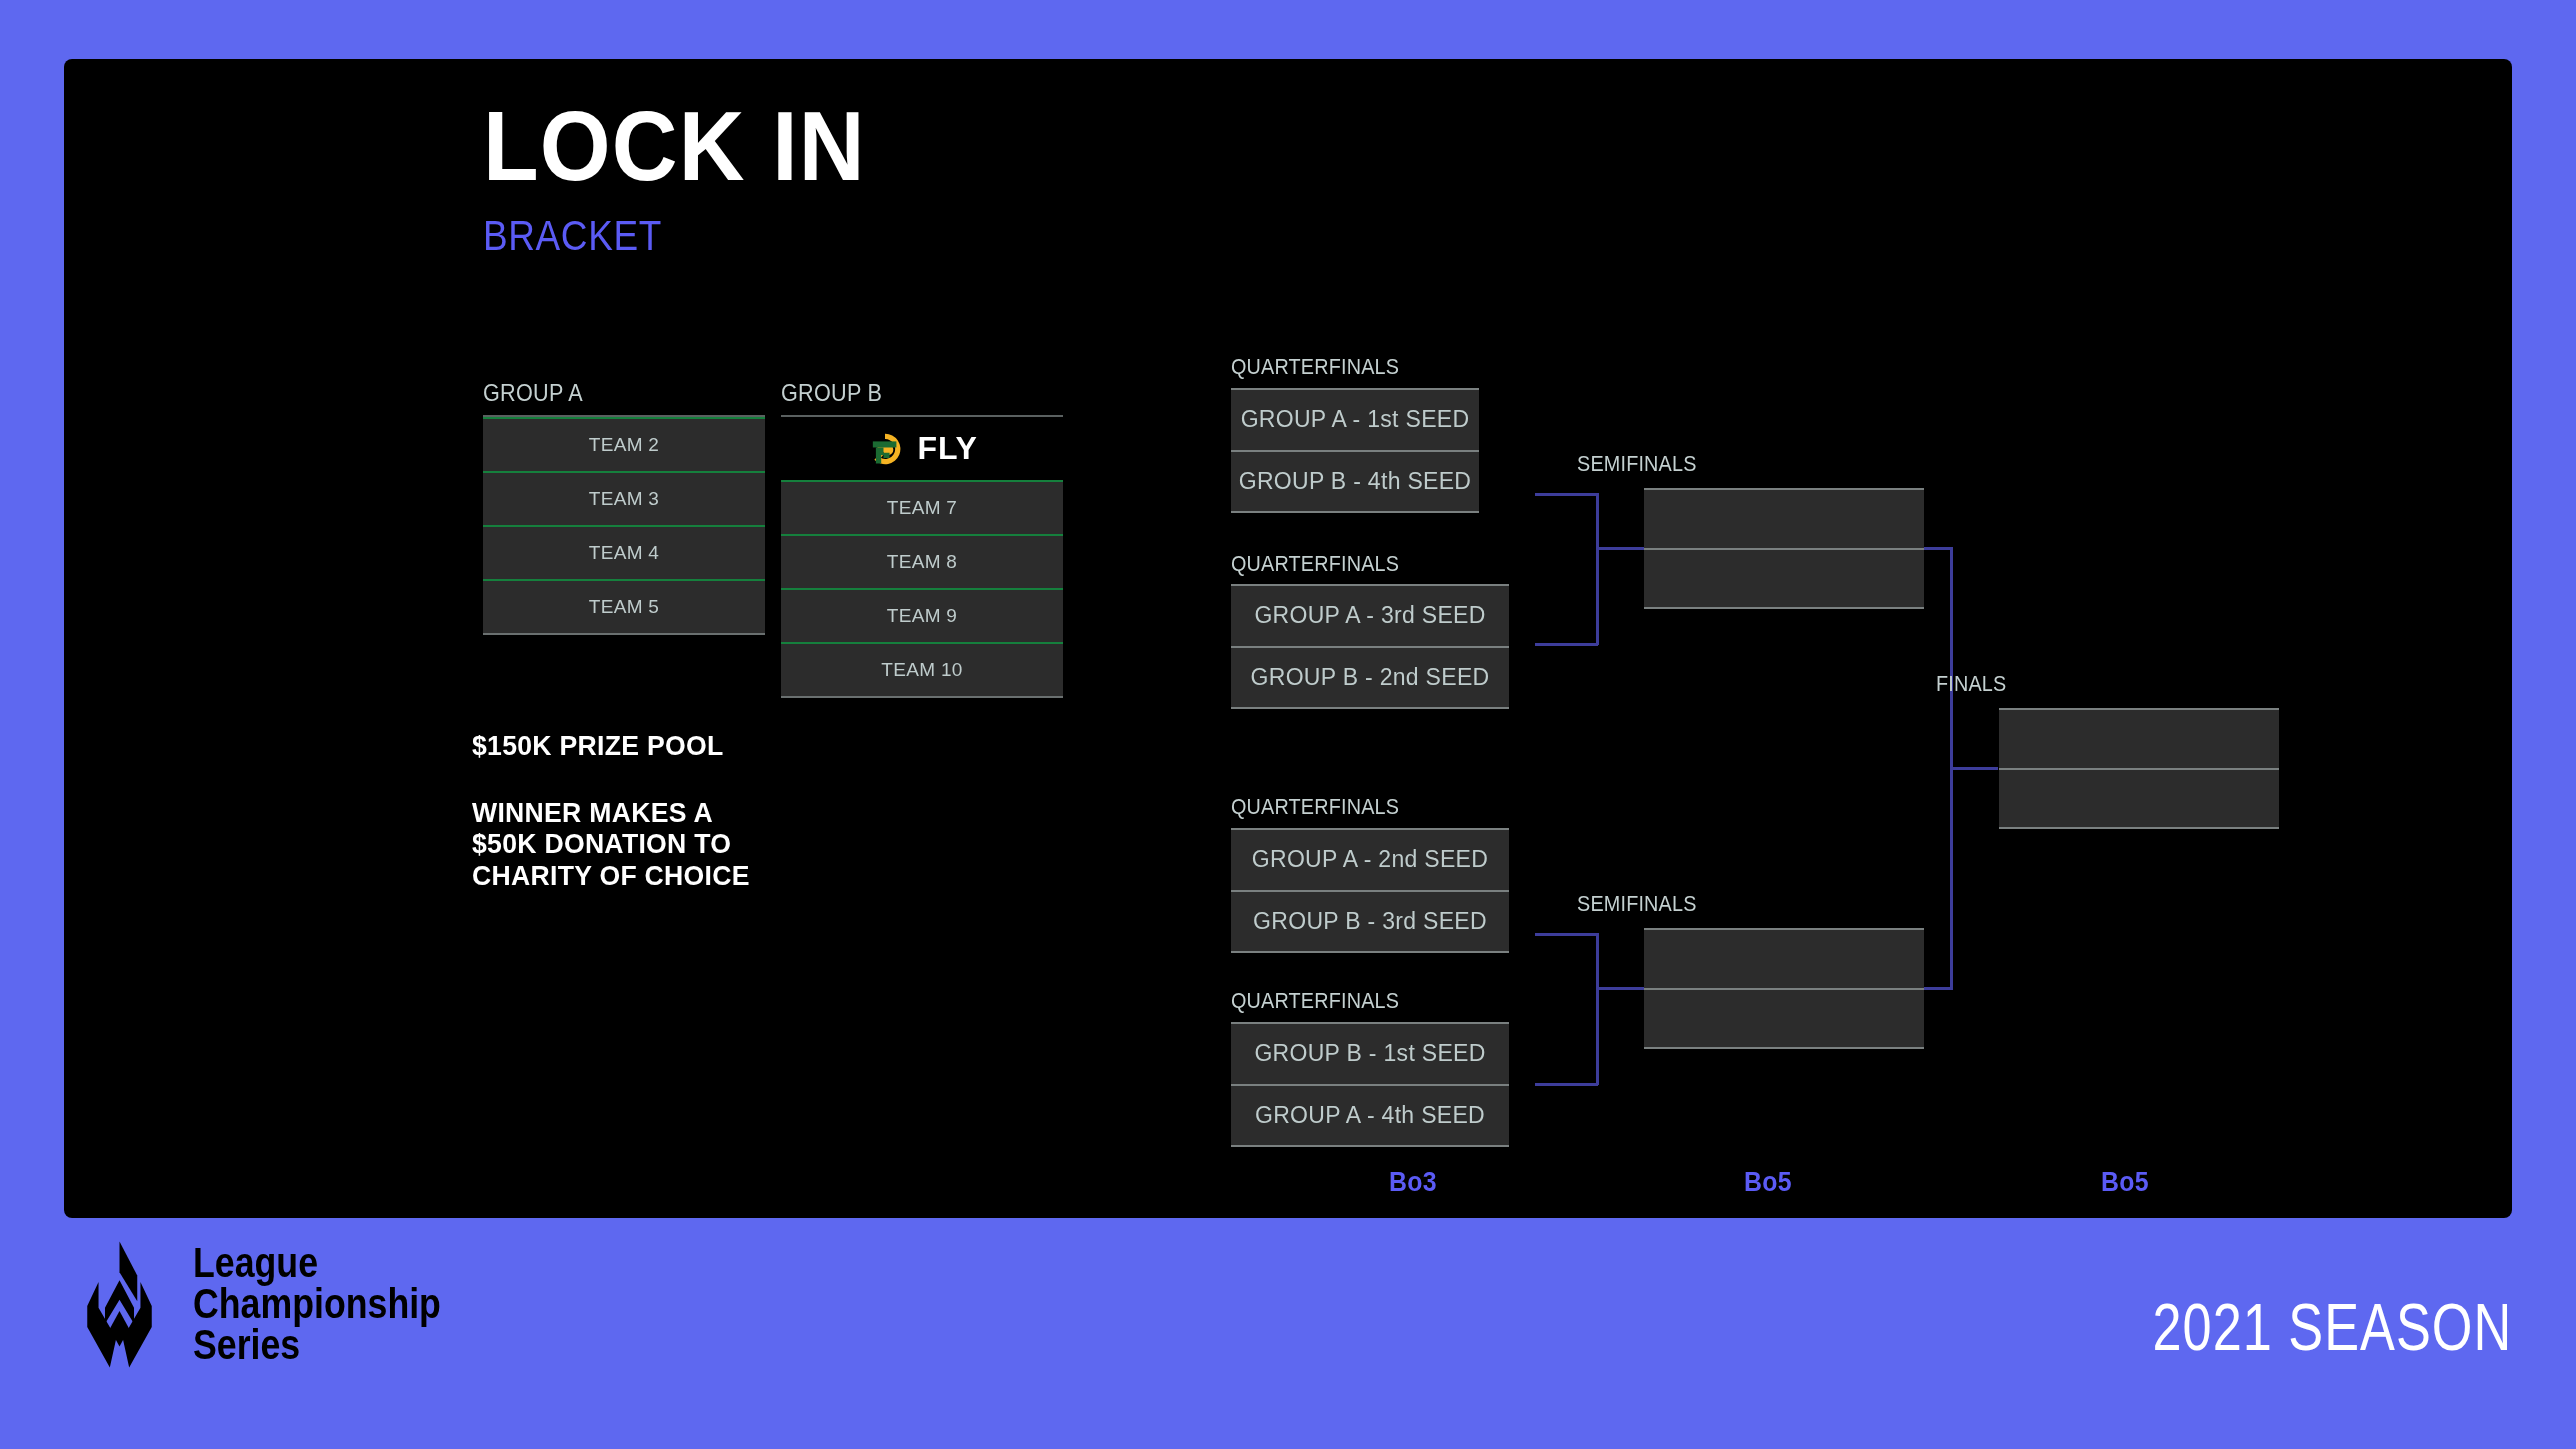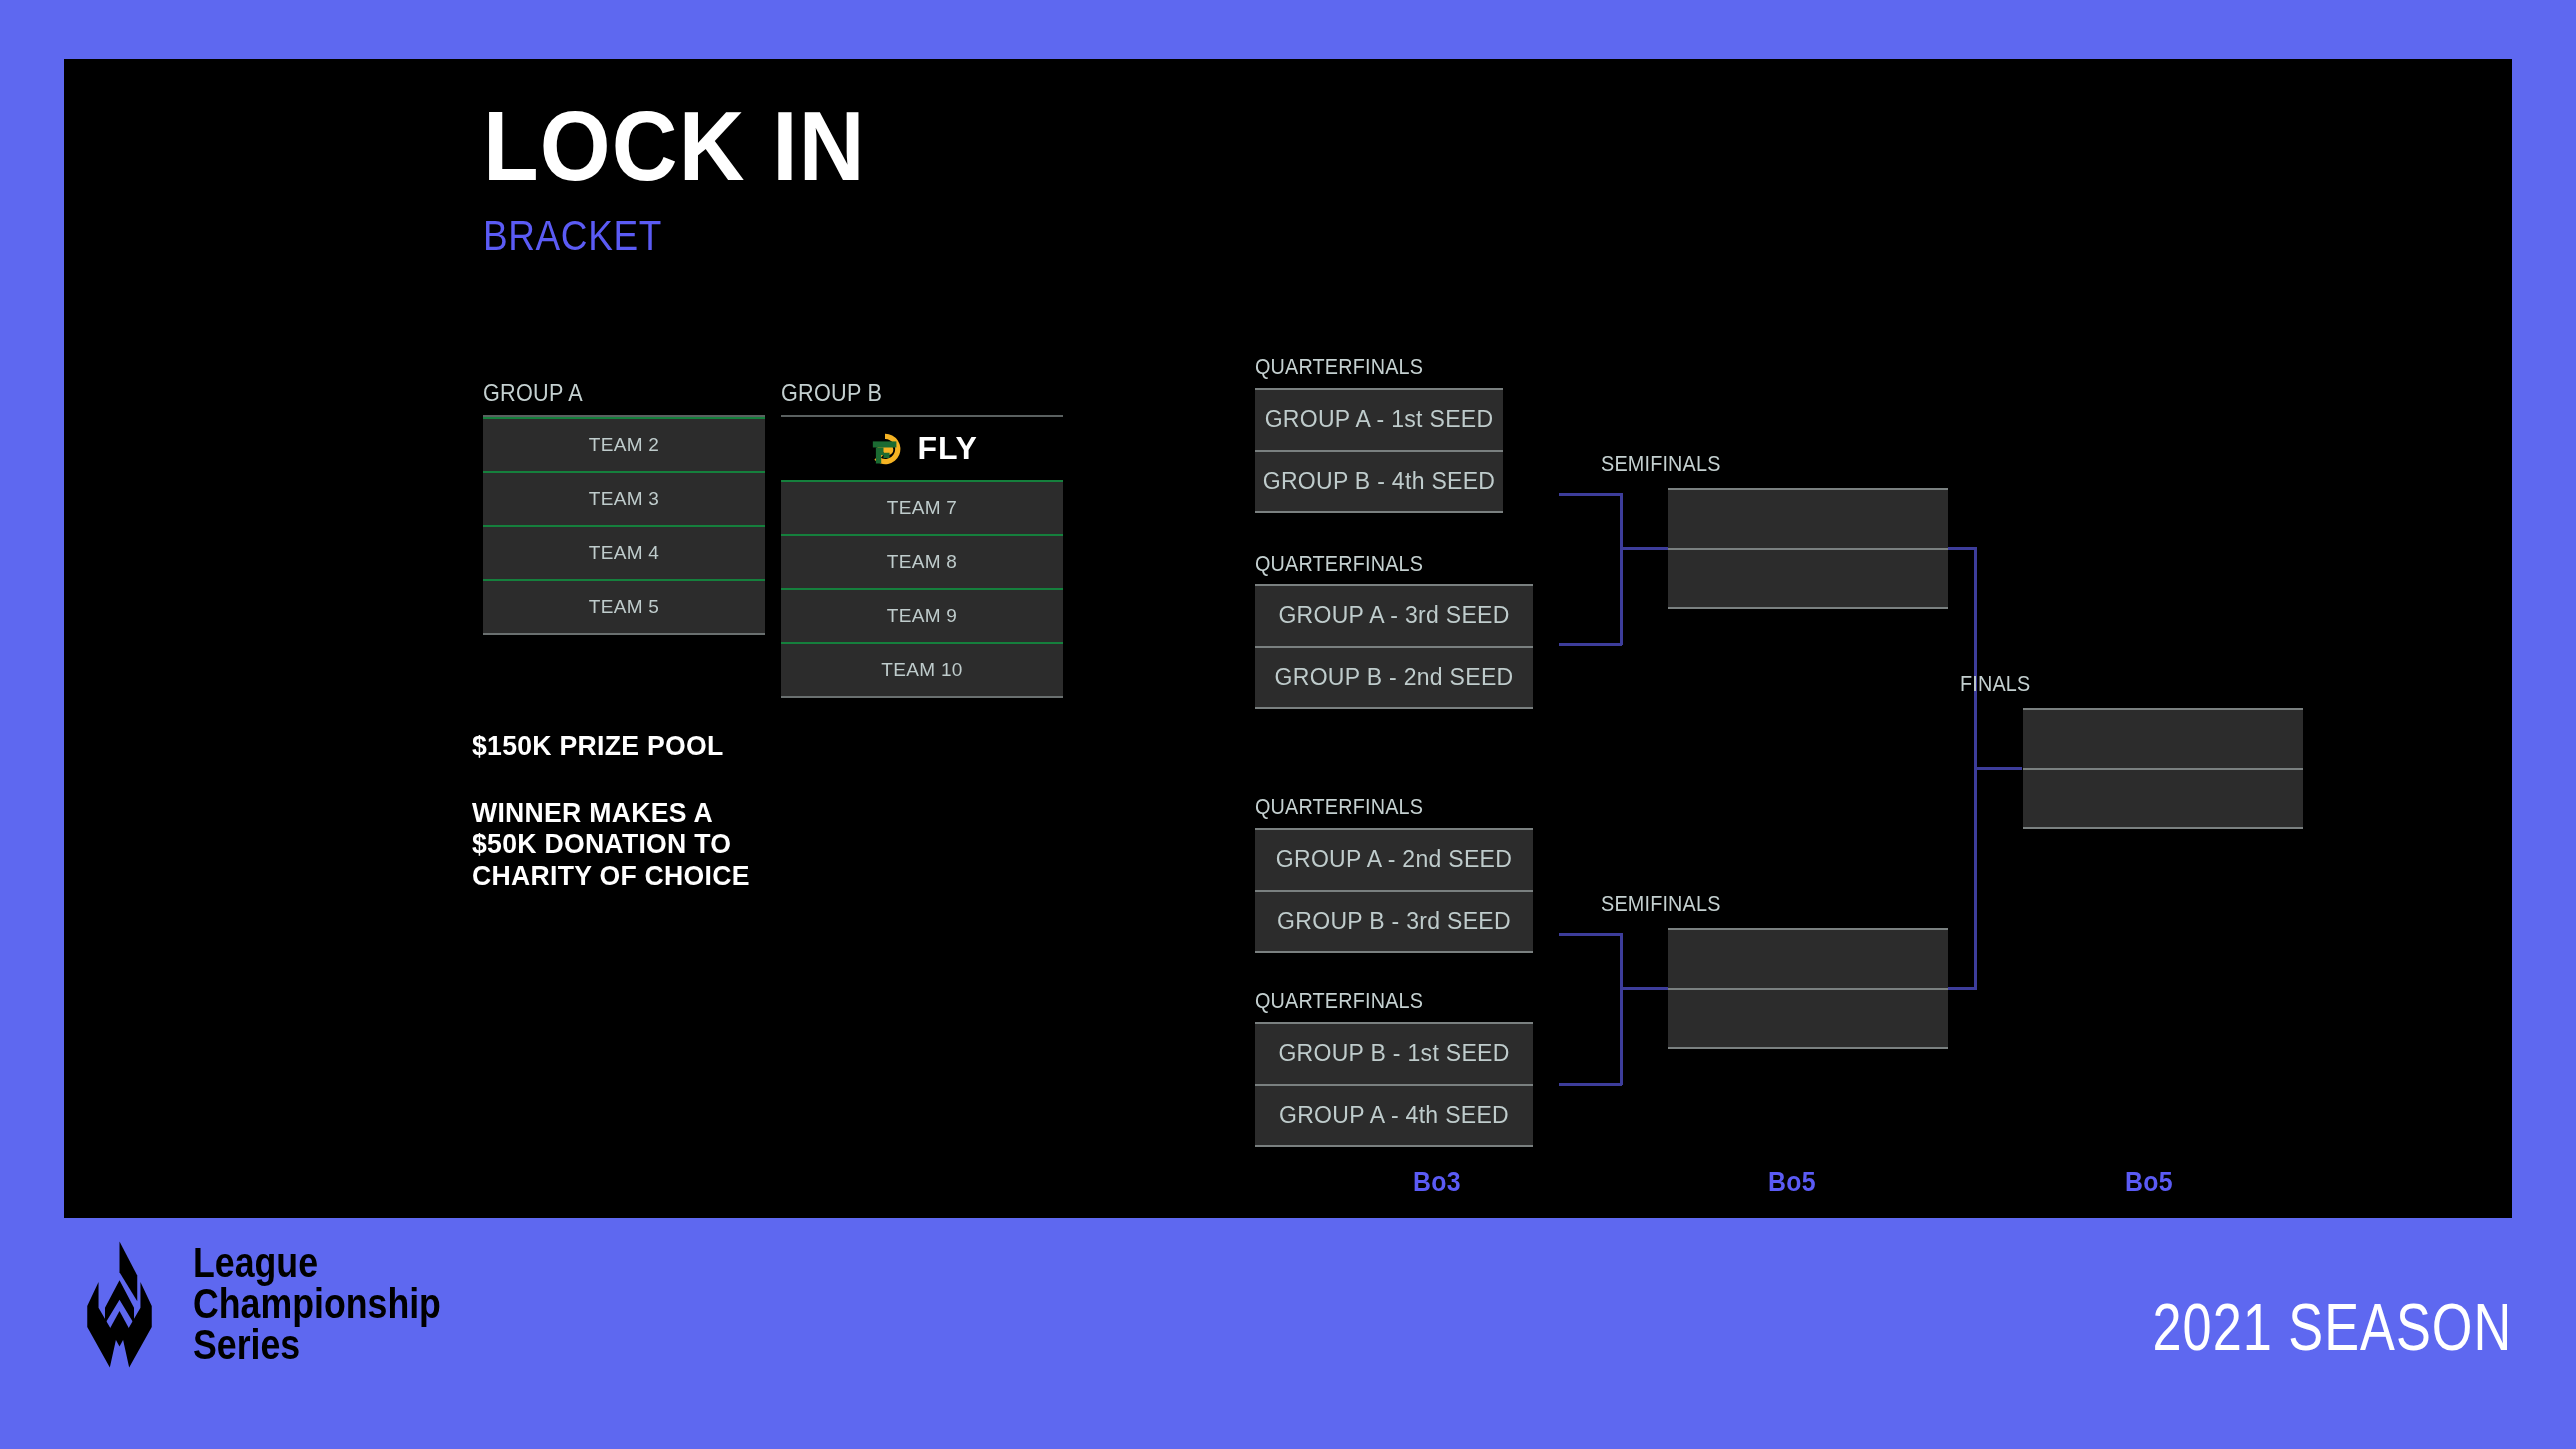--- a/index.html
+++ b/index.html
@@ -23,6 +23,7 @@
     width: 2448px;
     height: 1159px;
     background: #000000;
+    border-radius: 8px;
   }
 
   

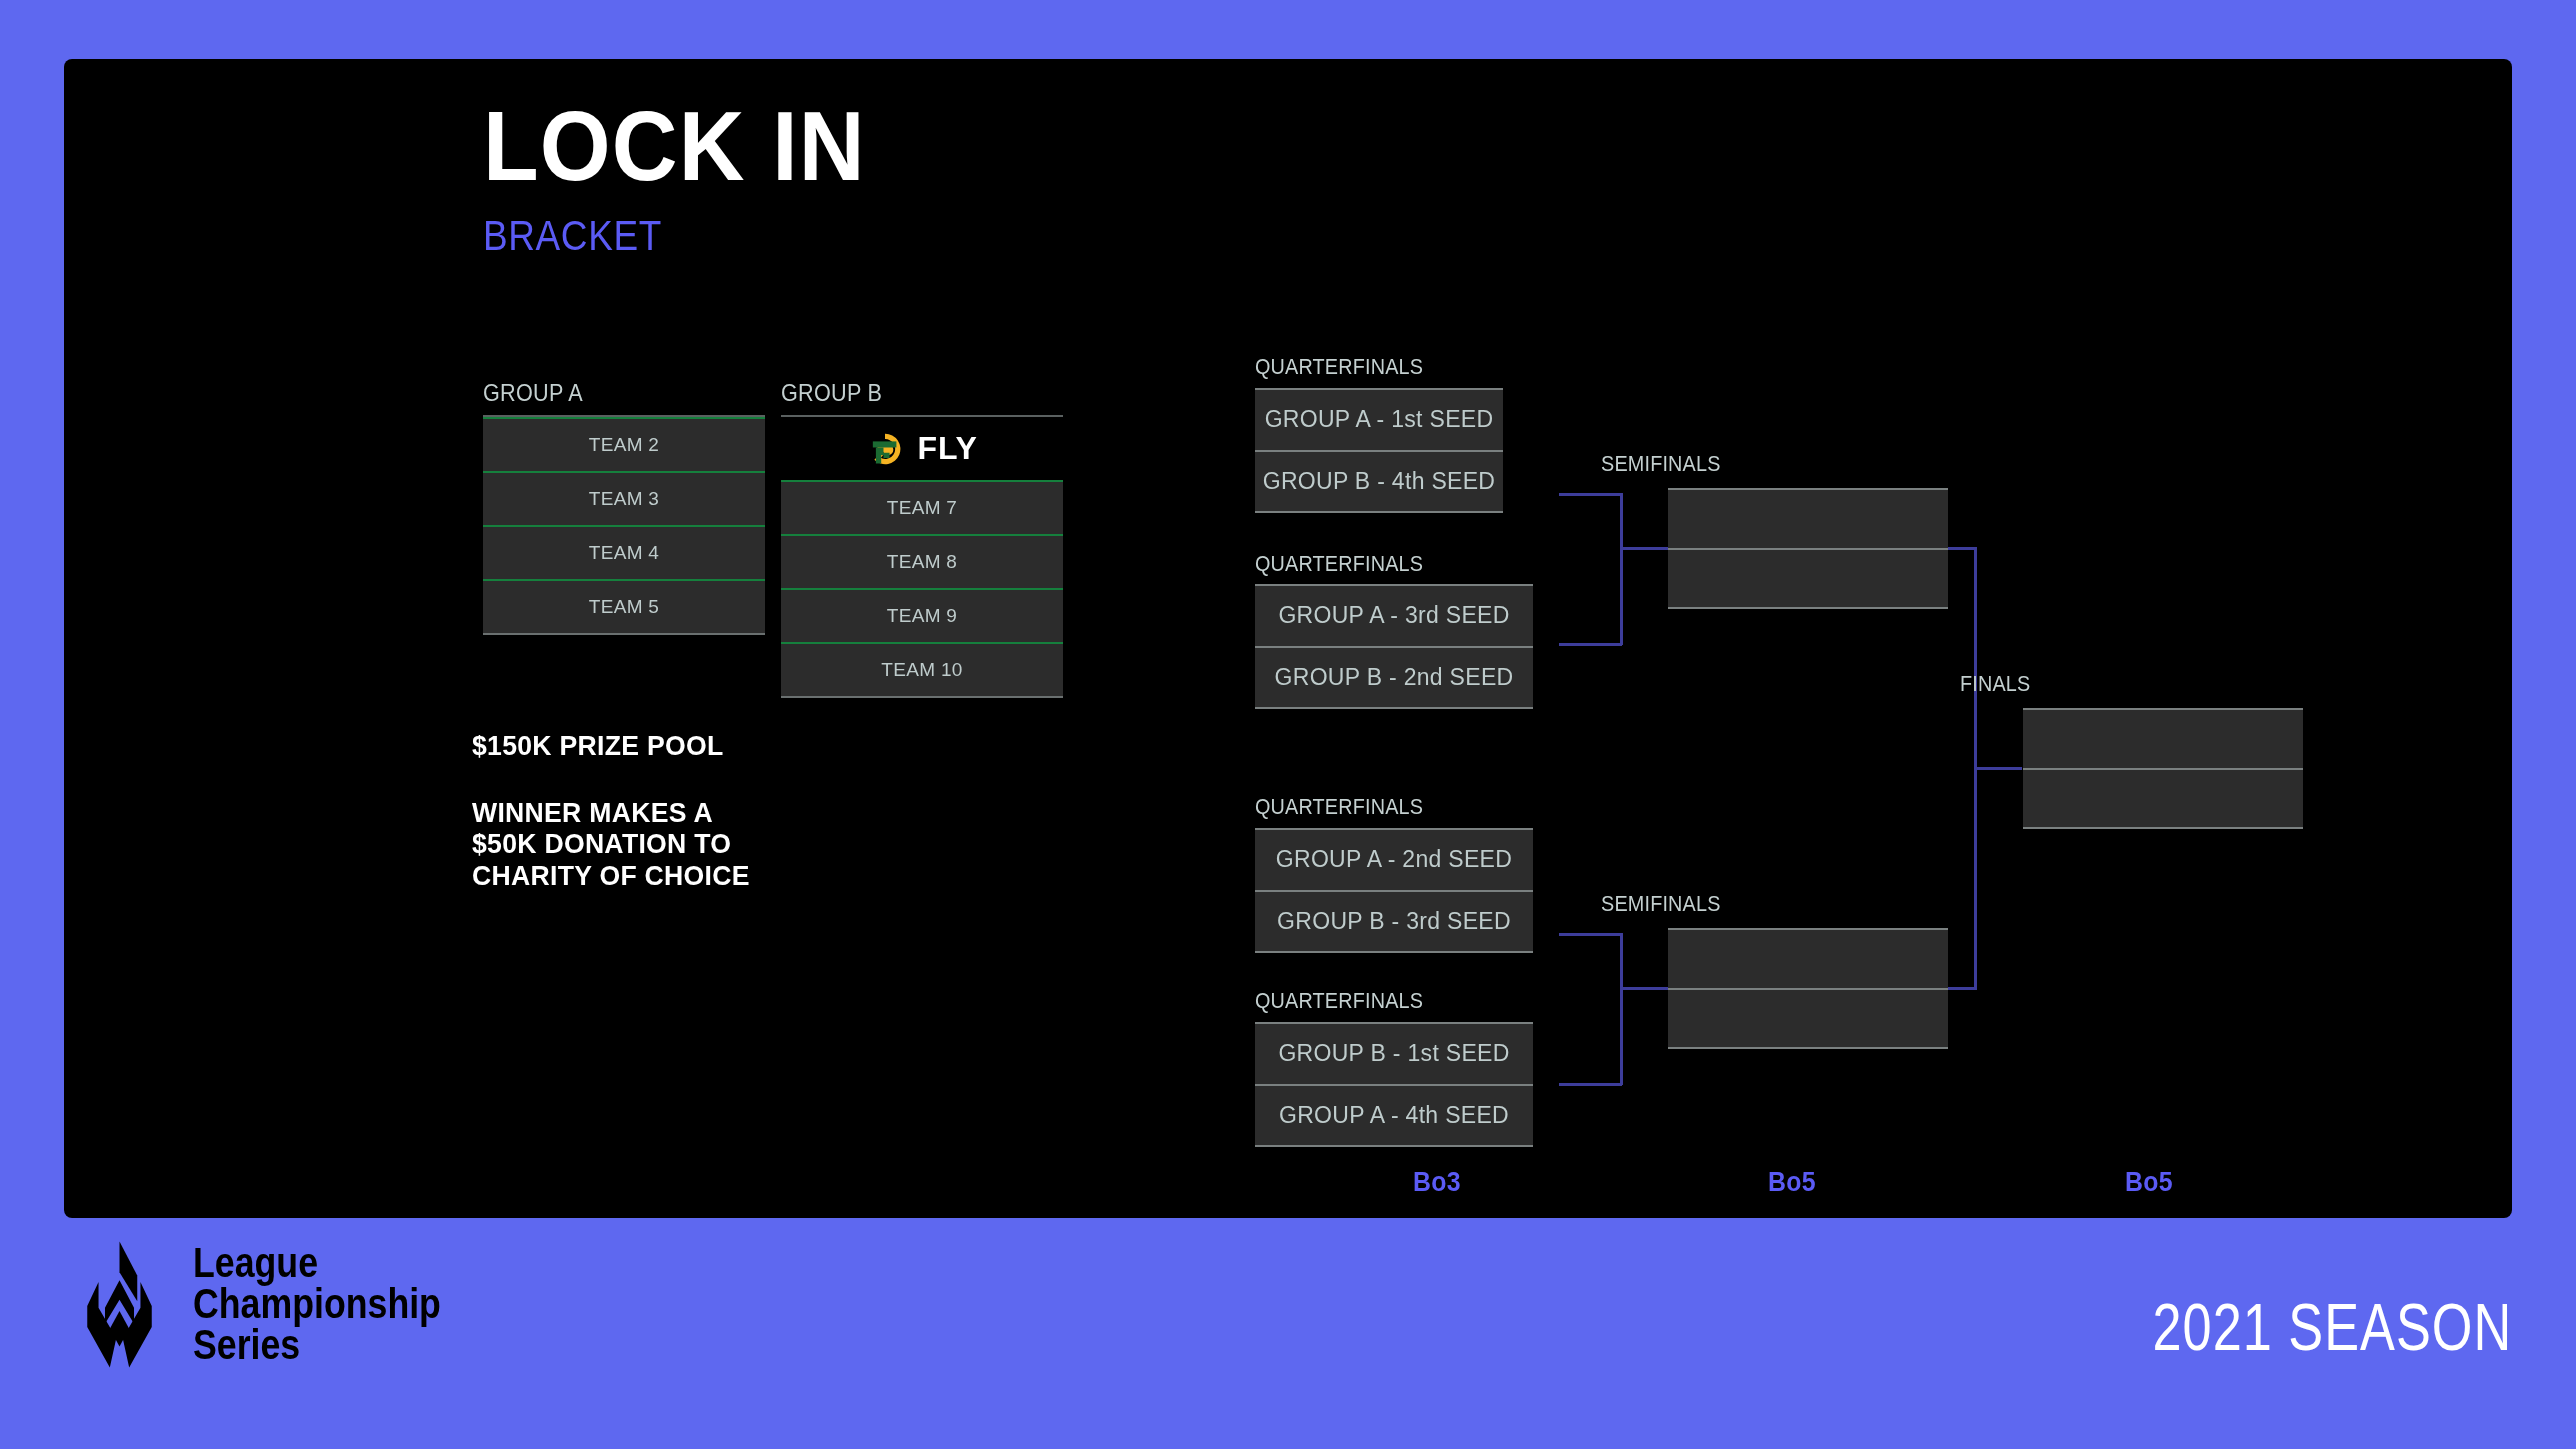--- a/index.html
+++ b/index.html
@@ -134,7 +134,7 @@
   #bracket {
     position: absolute;
     left: 0; top: 0;
-    width: 2448px; height: 1159px; margin-left: 24px;
+    width: 2448px; height: 1159px;
   }
   .round-label {
     position: absolute;

